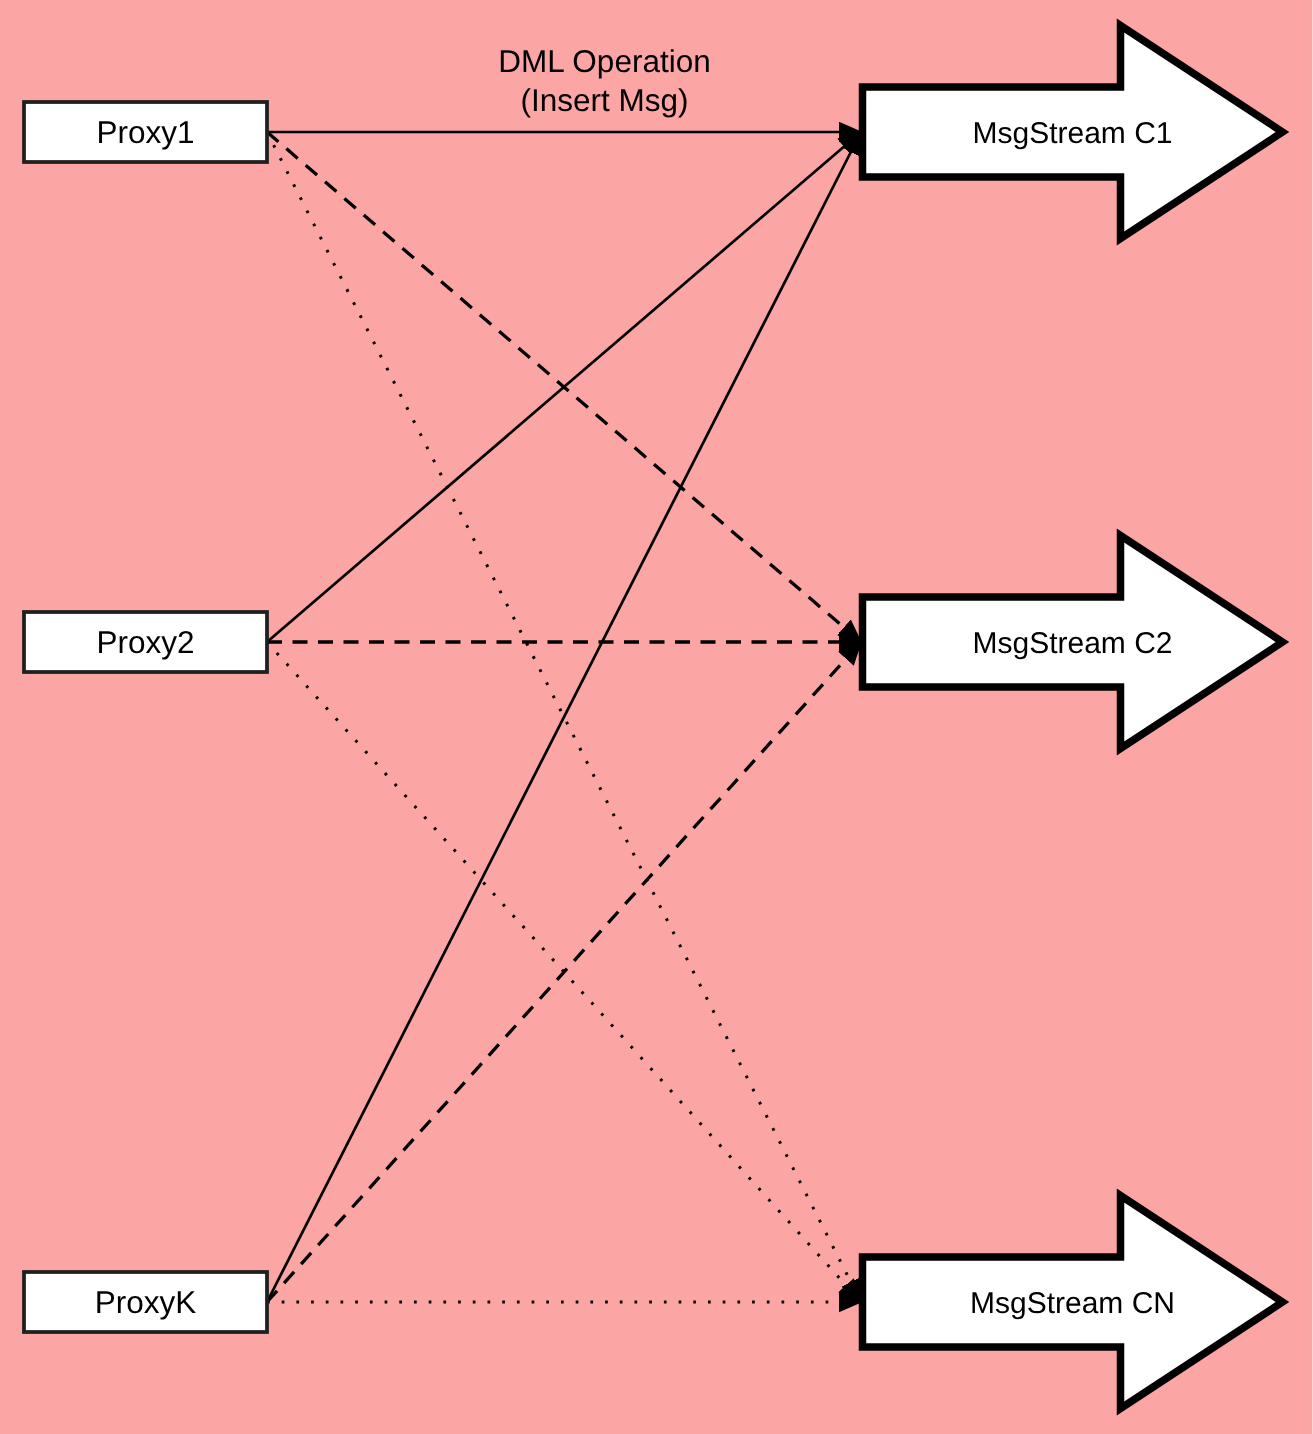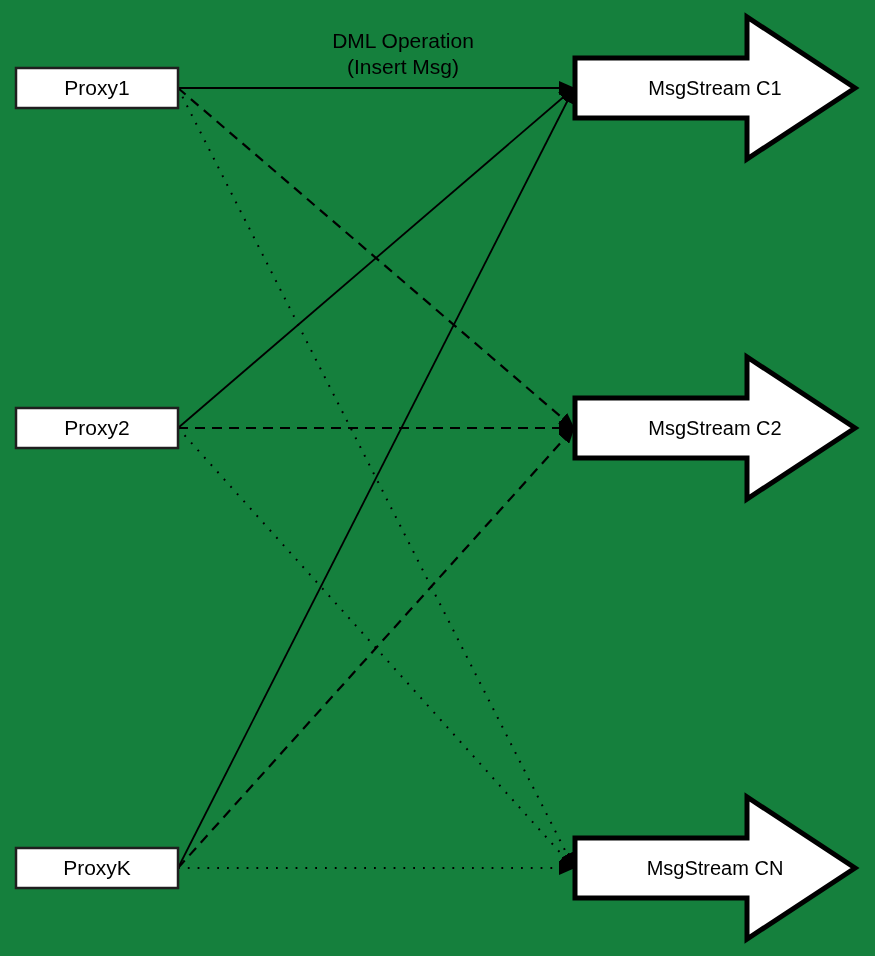--- a/index.html
+++ b/index.html
@@ -12,7 +12,7 @@
     position: relative;
     width: 875px;
     height: 956px;
-    background: #15803d;
+    background: #fca5a5;
     overflow: hidden;
   }
   svg { display: block; }

